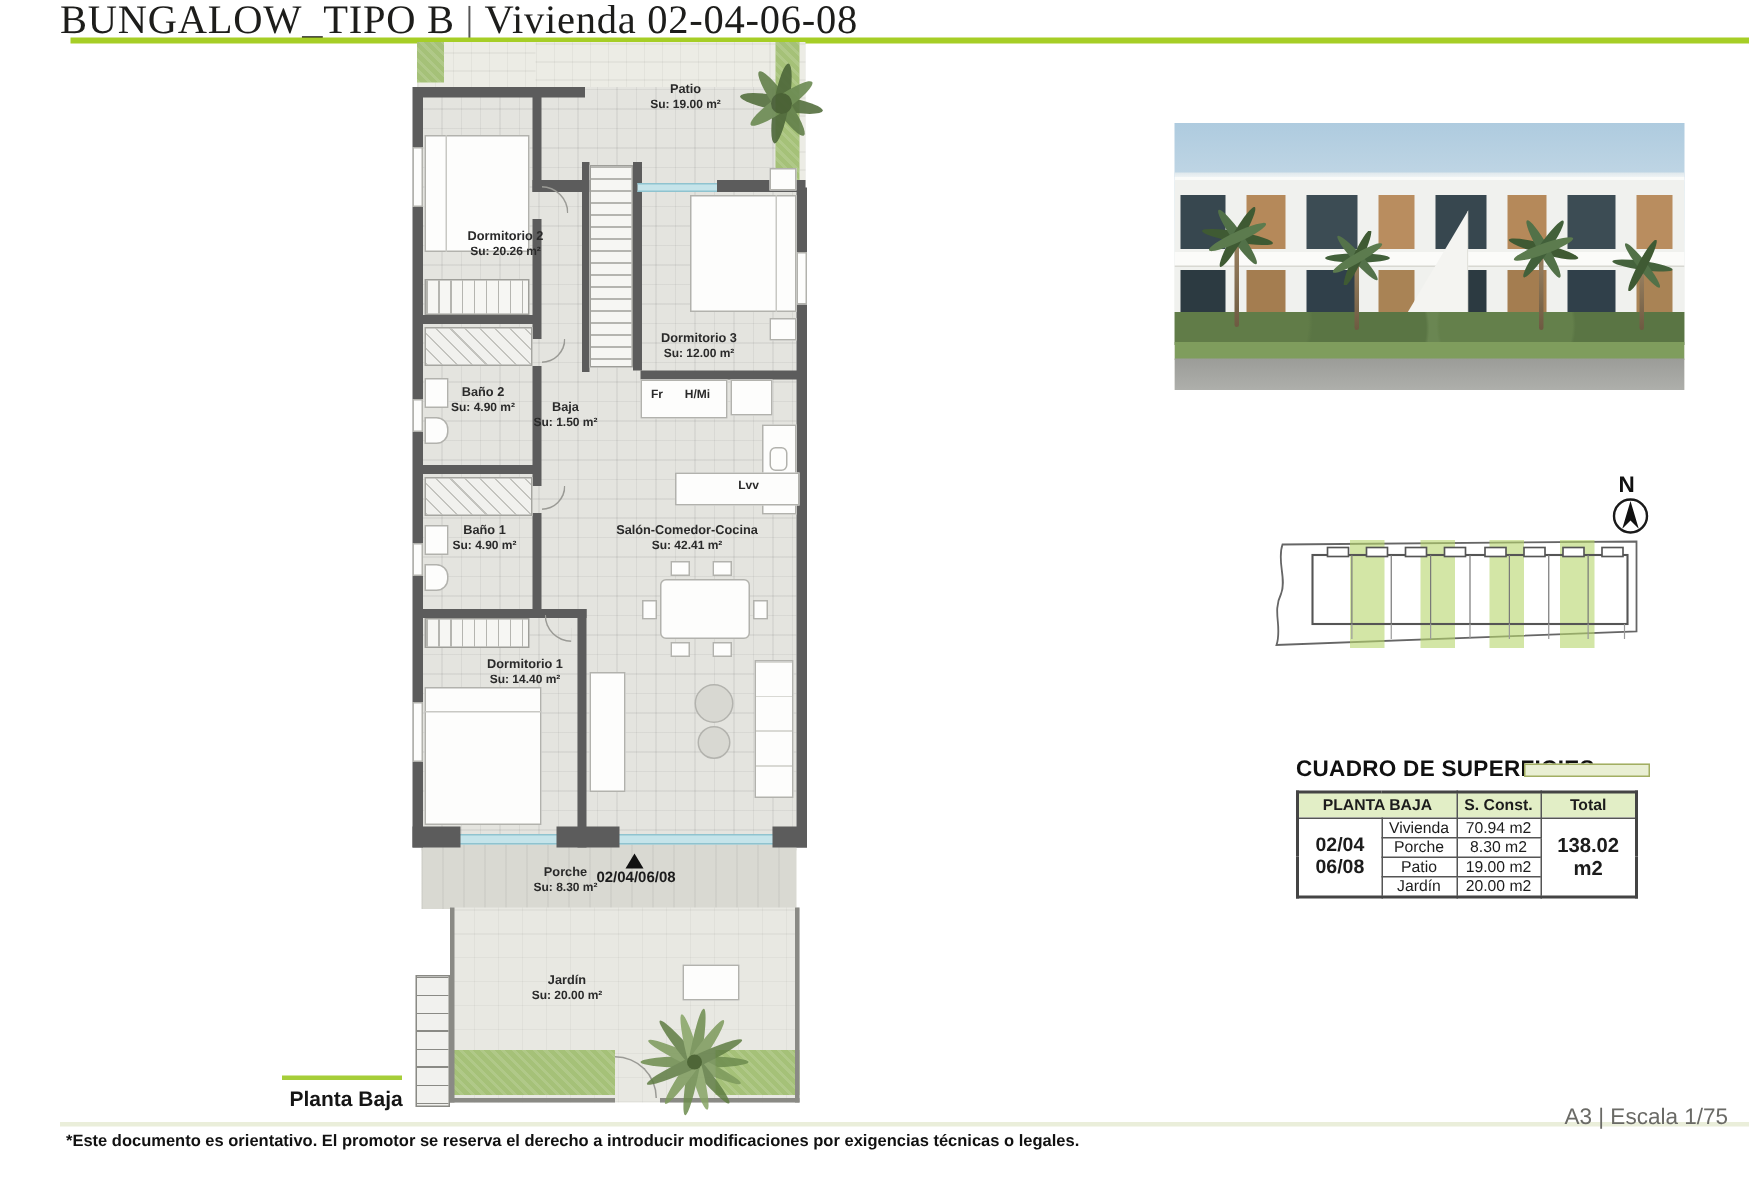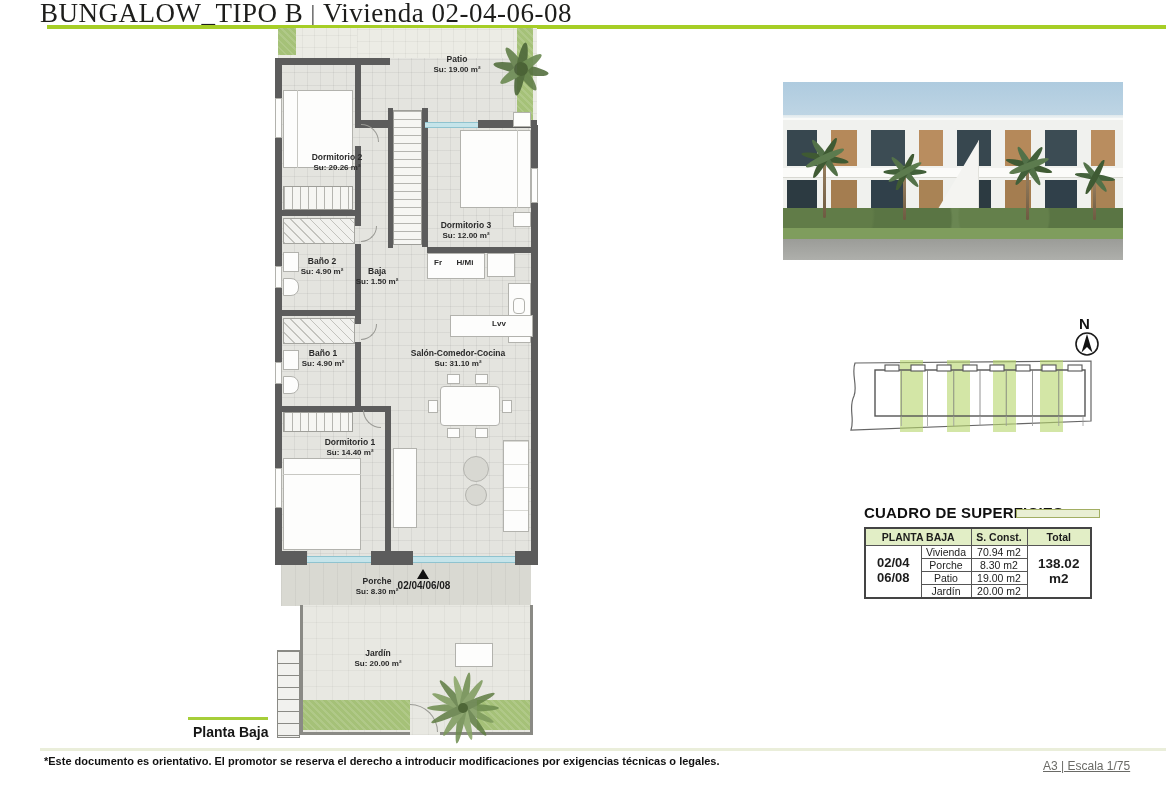--- a/index.html
+++ b/index.html
@@ -257,7 +257,7 @@
       </div>
     <div class="rlabel" style="left:183px;top:320px">
       <span class="rname">Salón-Comedor-Cocina</span>
-        <span class="area">Su: 31.10 m²</span>
+        <span class="area">Su: 42.41 m²</span>
       </div>
     <div class="rlabel" style="left:75px;top:409px">
       <span class="rname">Dormitorio 1</span>

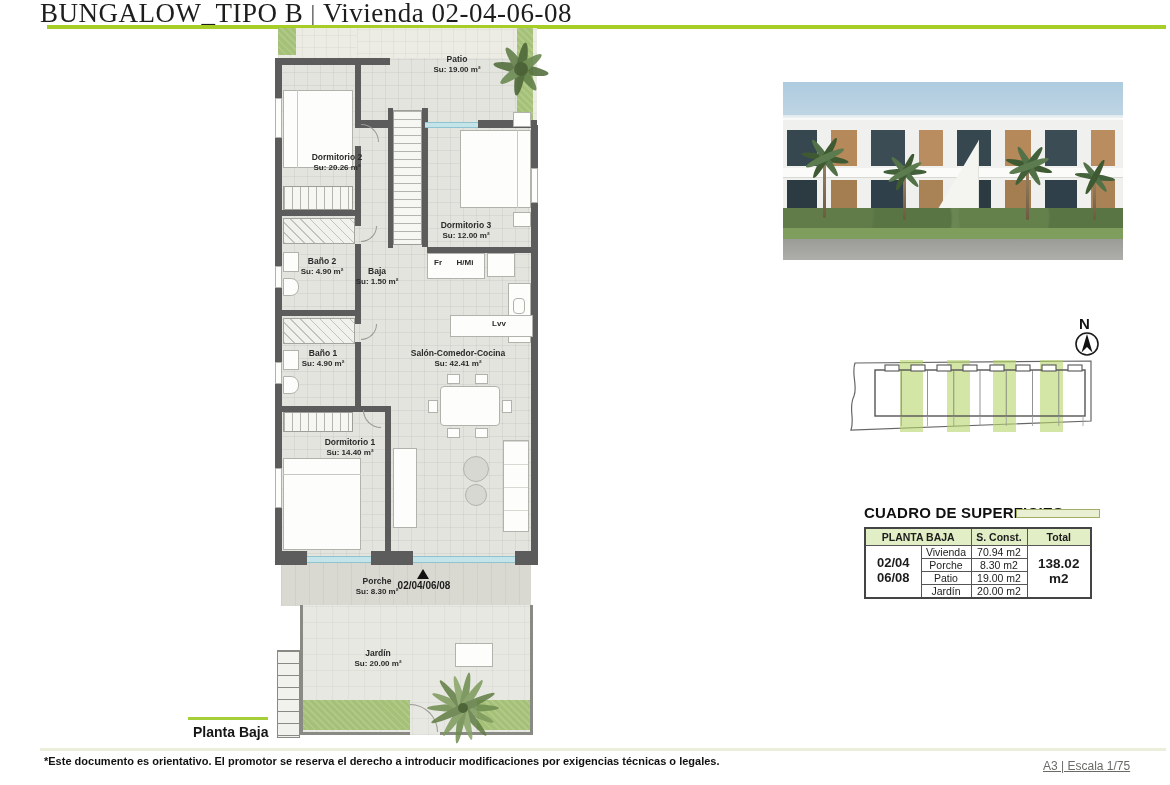--- a/index.html
+++ b/index.html
@@ -98,7 +98,7 @@
   .foot-line{position:absolute;left:40px;top:748px;width:1126px;height:3px;background:#eaeeda;}
   .foot-es{position:absolute;left:44px;top:755px;font-size:11px;font-weight:bold;color:#111;}
   .foot-en{position:absolute;left:56px;top:768px;font-size:10.5px;color:#999995;}
-  .sheet-info{position:absolute;left:1043px;top:759px;font-size:12px;color:#6a6a66;text-decoration:underline;}
+  .sheet-info{position:absolute;left:1043px;top:736px;font-size:15px;color:#6a6a66;}
 </style>
 </head>
 <body>

